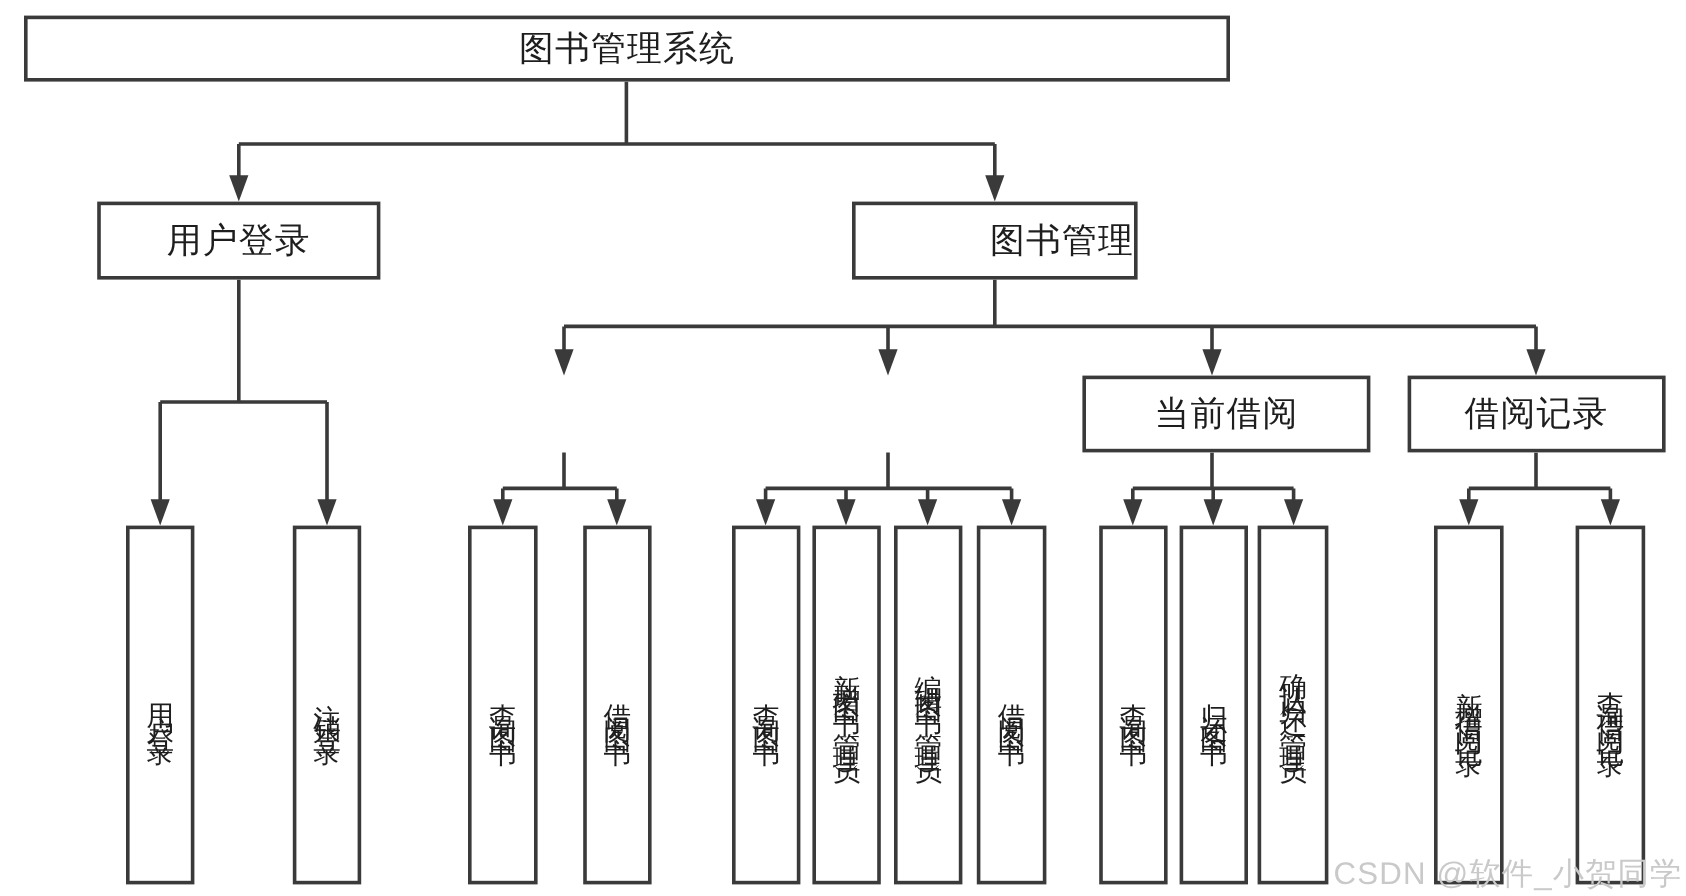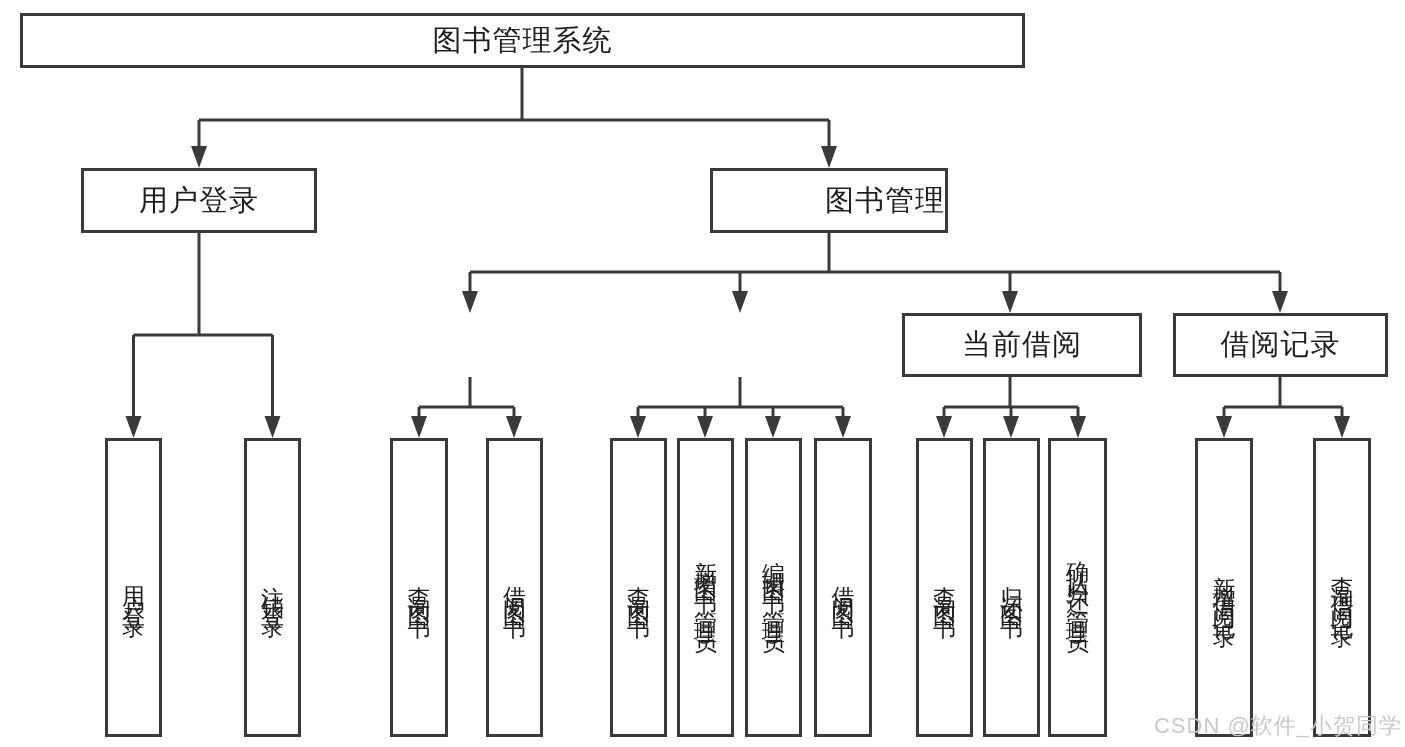--- a/index.html
+++ b/index.html
@@ -44,7 +44,7 @@
   .l-12{left:1195px; width:58px;} .l-13{left:1313px; width:58px;}
   #watermark{
     position:absolute; top:711px; right:3px; z-index:3;
-    font-size:22px; letter-spacing:1px; color:var(--watermark);
+    font-size:26px; letter-spacing:1px; color:var(--watermark);
     white-space:nowrap;
   }
 </style>

